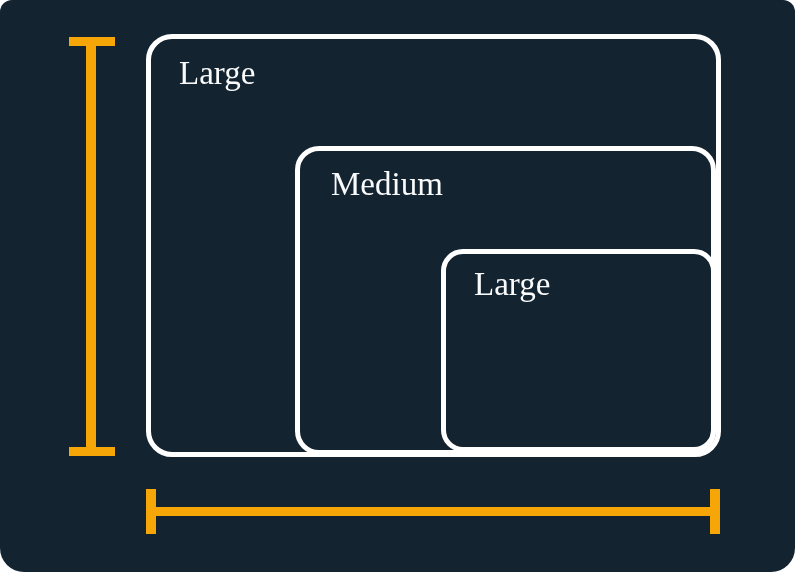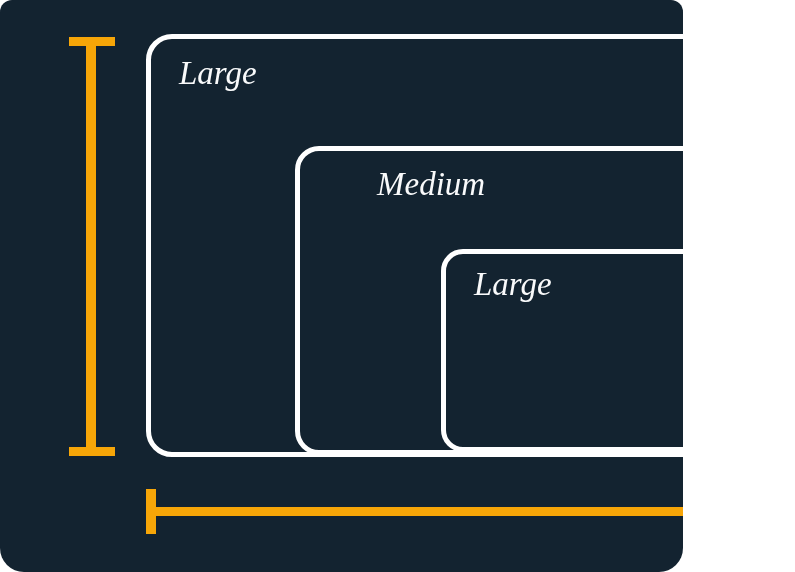--- a/index.html
+++ b/index.html
@@ -10,12 +10,11 @@
   }
   .panel {
     position: relative;
-    width: 683px;
+    width: 795px;
     height: 572px;
     background: var(--background, #132330);
     border-radius: 12px 12px 24px 24px;
     overflow: hidden;
-    font-style: italic;
   }
   .box {
     position: absolute;

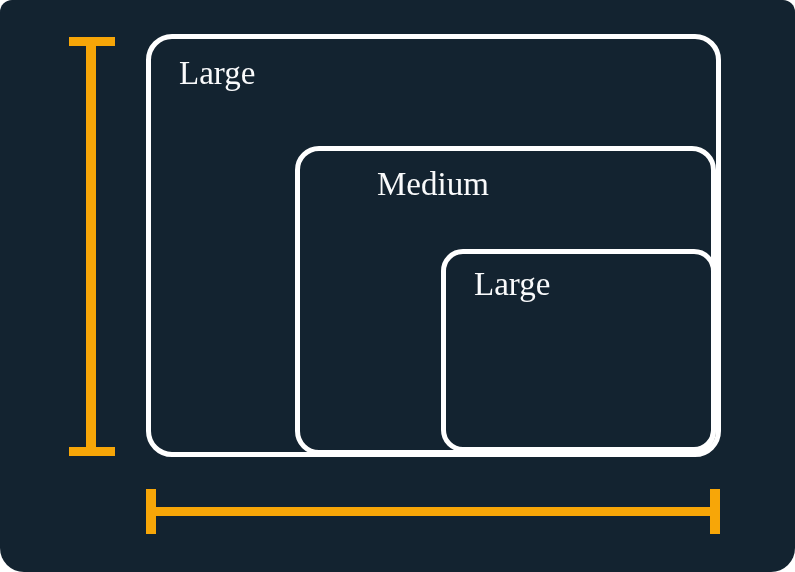--- a/index.html
+++ b/index.html
@@ -33,7 +33,7 @@
     white-space: nowrap;
   }
   .label-large  { left: 179px; top: 57px; }
-  .label-medium { left: 331px; top: 168px; margin-left: 46px; }
+  .label-medium { left: 331px; top: 168px; }
   .label-small  { left: 474px; top: 268px; }
   .dim {
     position: absolute;

